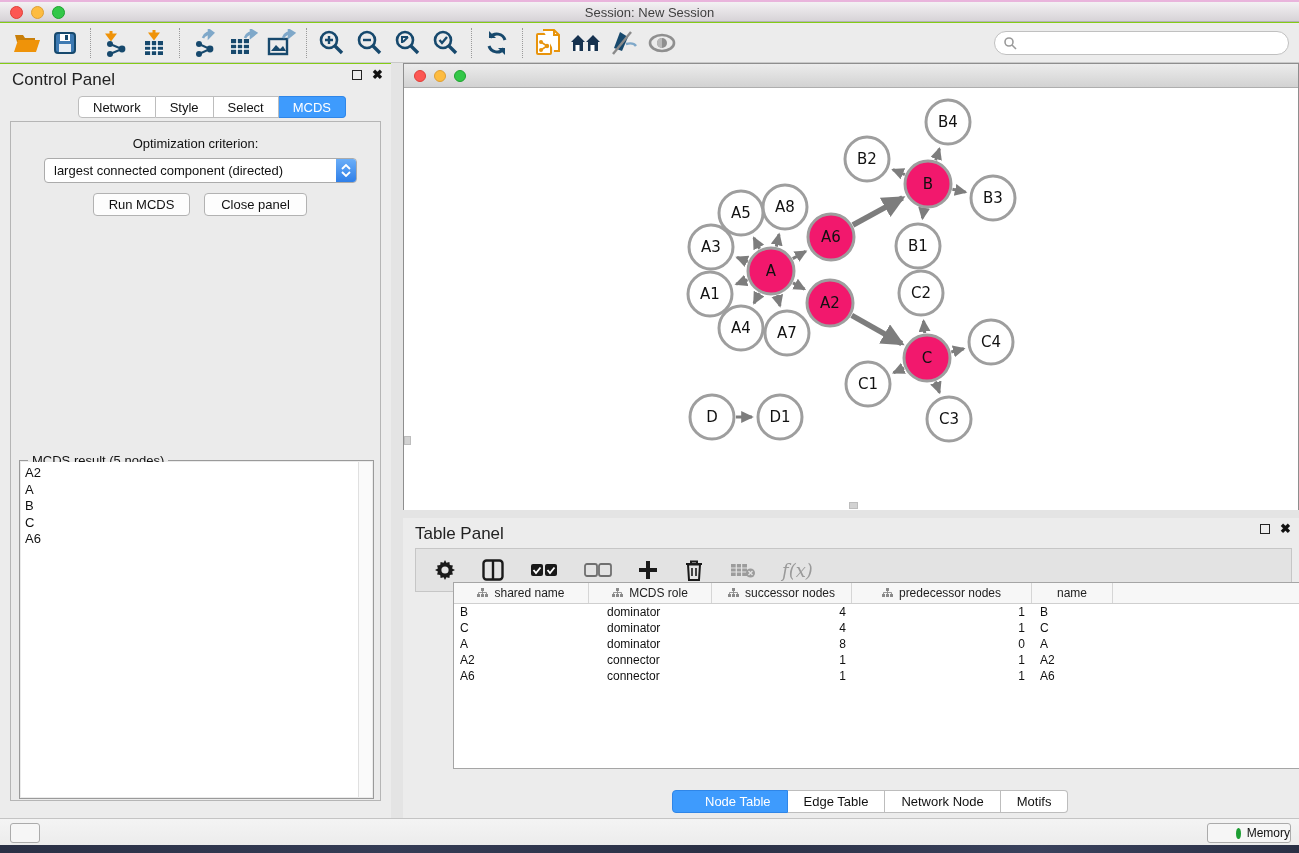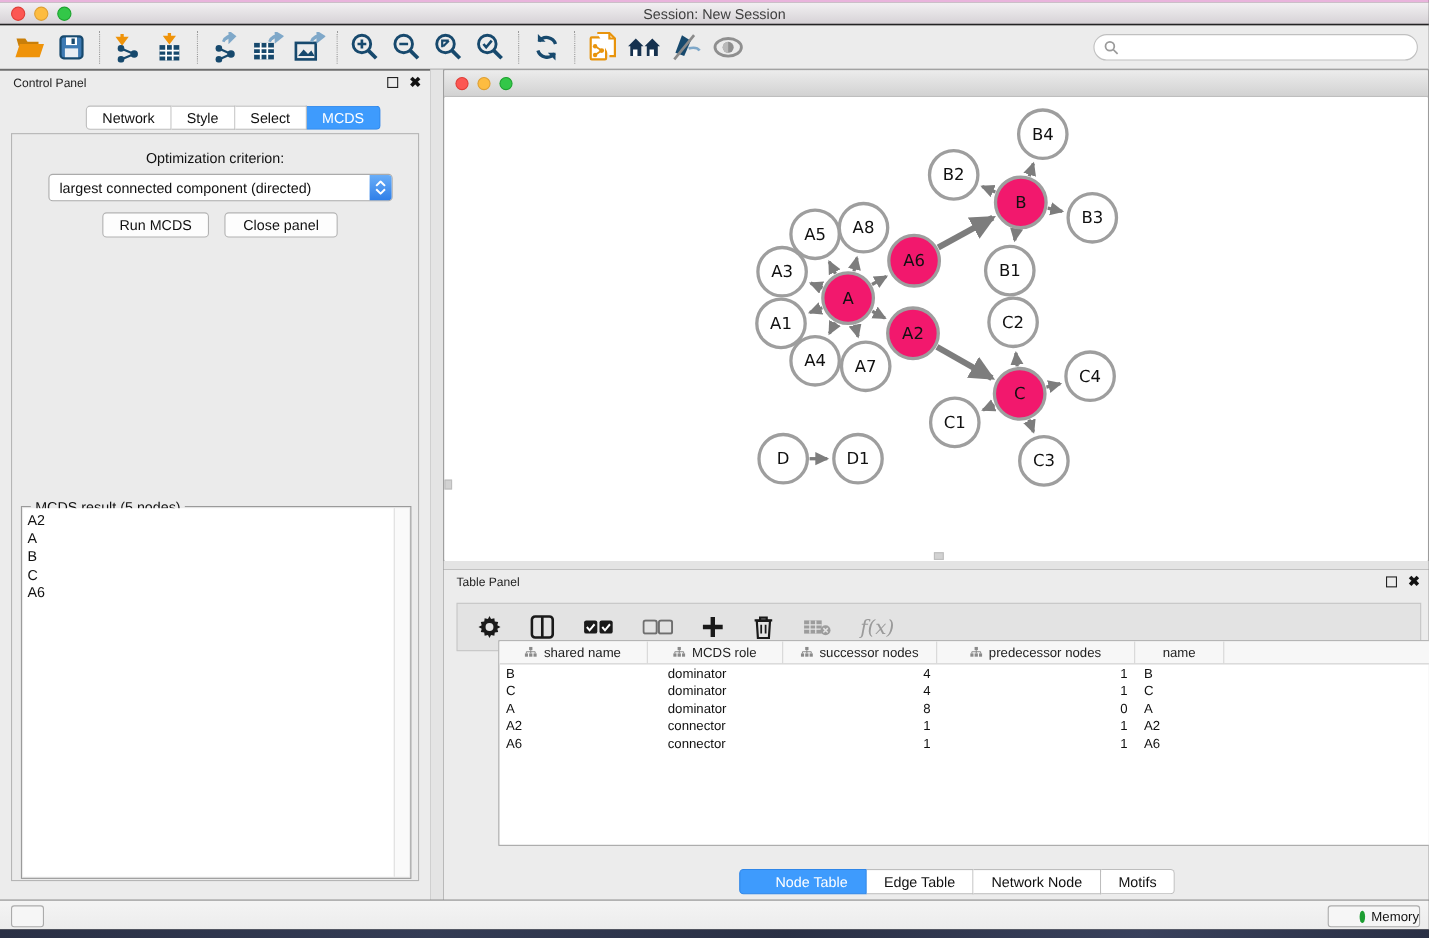--- a/index.html
+++ b/index.html
@@ -5,7 +5,7 @@
   * { box-sizing: border-box; margin: 0; padding: 0; }
   html,body { width:1299px; height:853px; overflow:hidden;
     font-family:"Liberation Sans", sans-serif; background:#e6e6e6; }
-  #app { position:relative; width:1299px; height:853px; background:#000000; }
+  #app { position:relative; width:1299px; height:853px; background:#84cc16; }
 
   
   .titlebar { position:absolute; left:0; top:0; width:1299px; height:22px;

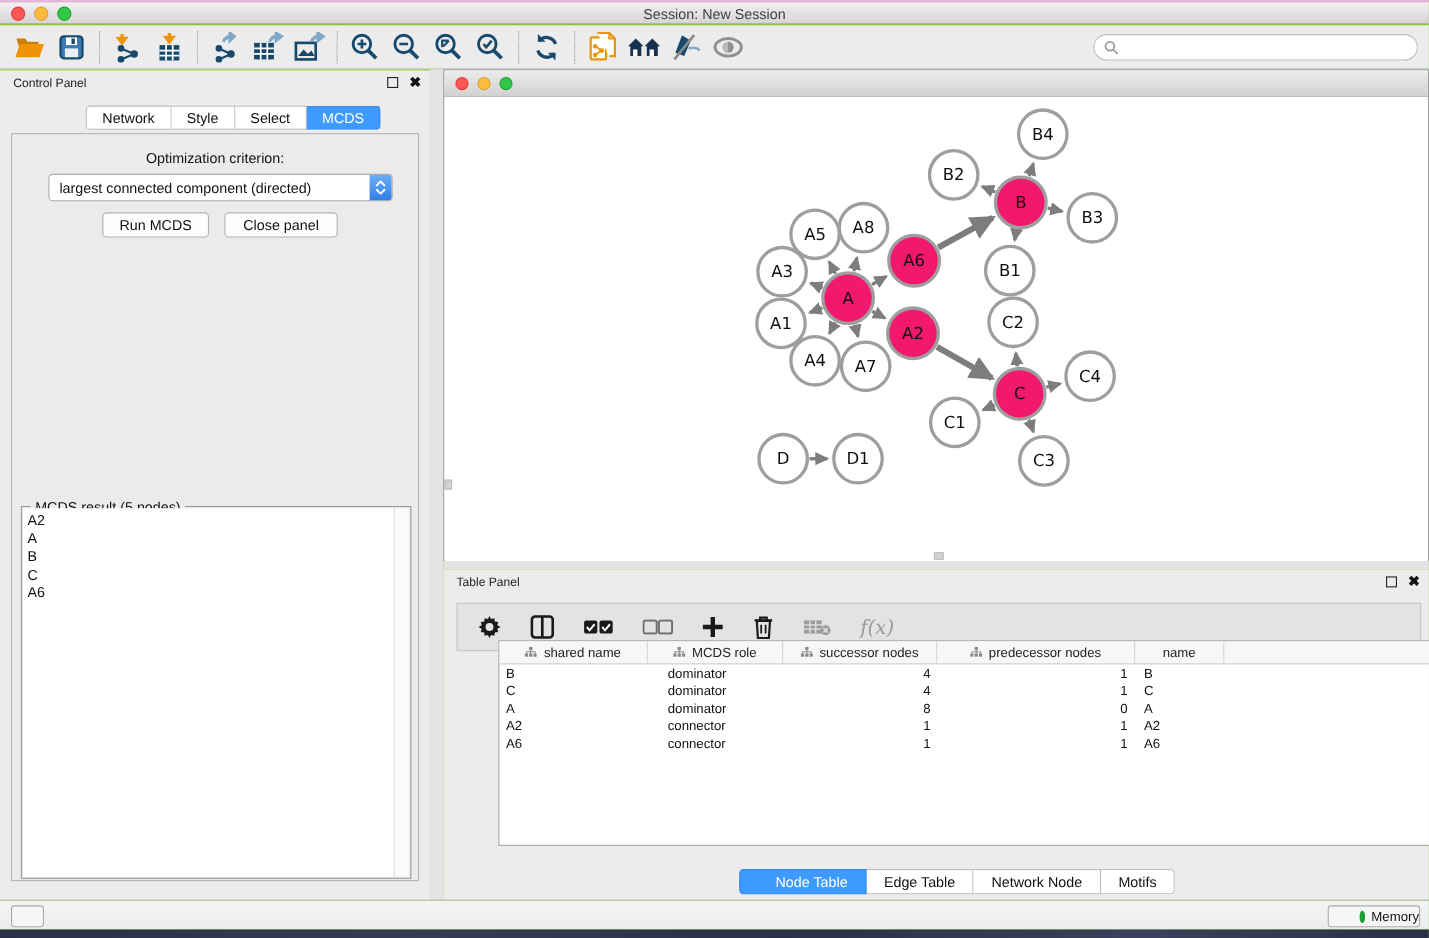--- a/index.html
+++ b/index.html
@@ -33,7 +33,7 @@
   
   .control-panel { position:absolute; left:0; top:64px; width:391px; height:754px; background:#ececec; }
   .panel-head { position:relative; height:26px; }
-  .panel-head .ph-title { position:absolute; left:12px; top:6px; font-size:11px; color:#222; }
+  .panel-head .ph-title { position:absolute; left:12px; top:6px; font-size:17px; color:#222; }
   .wm-icons { position:absolute; right:8px; top:6px; display:flex; gap:10px; align-items:center; }
   .wm-float { width:10px; height:10px; border:1.6px solid #222; display:inline-block; }
   .wm-close { font-size:13px; font-weight:bold; color:#111; line-height:10px; }

